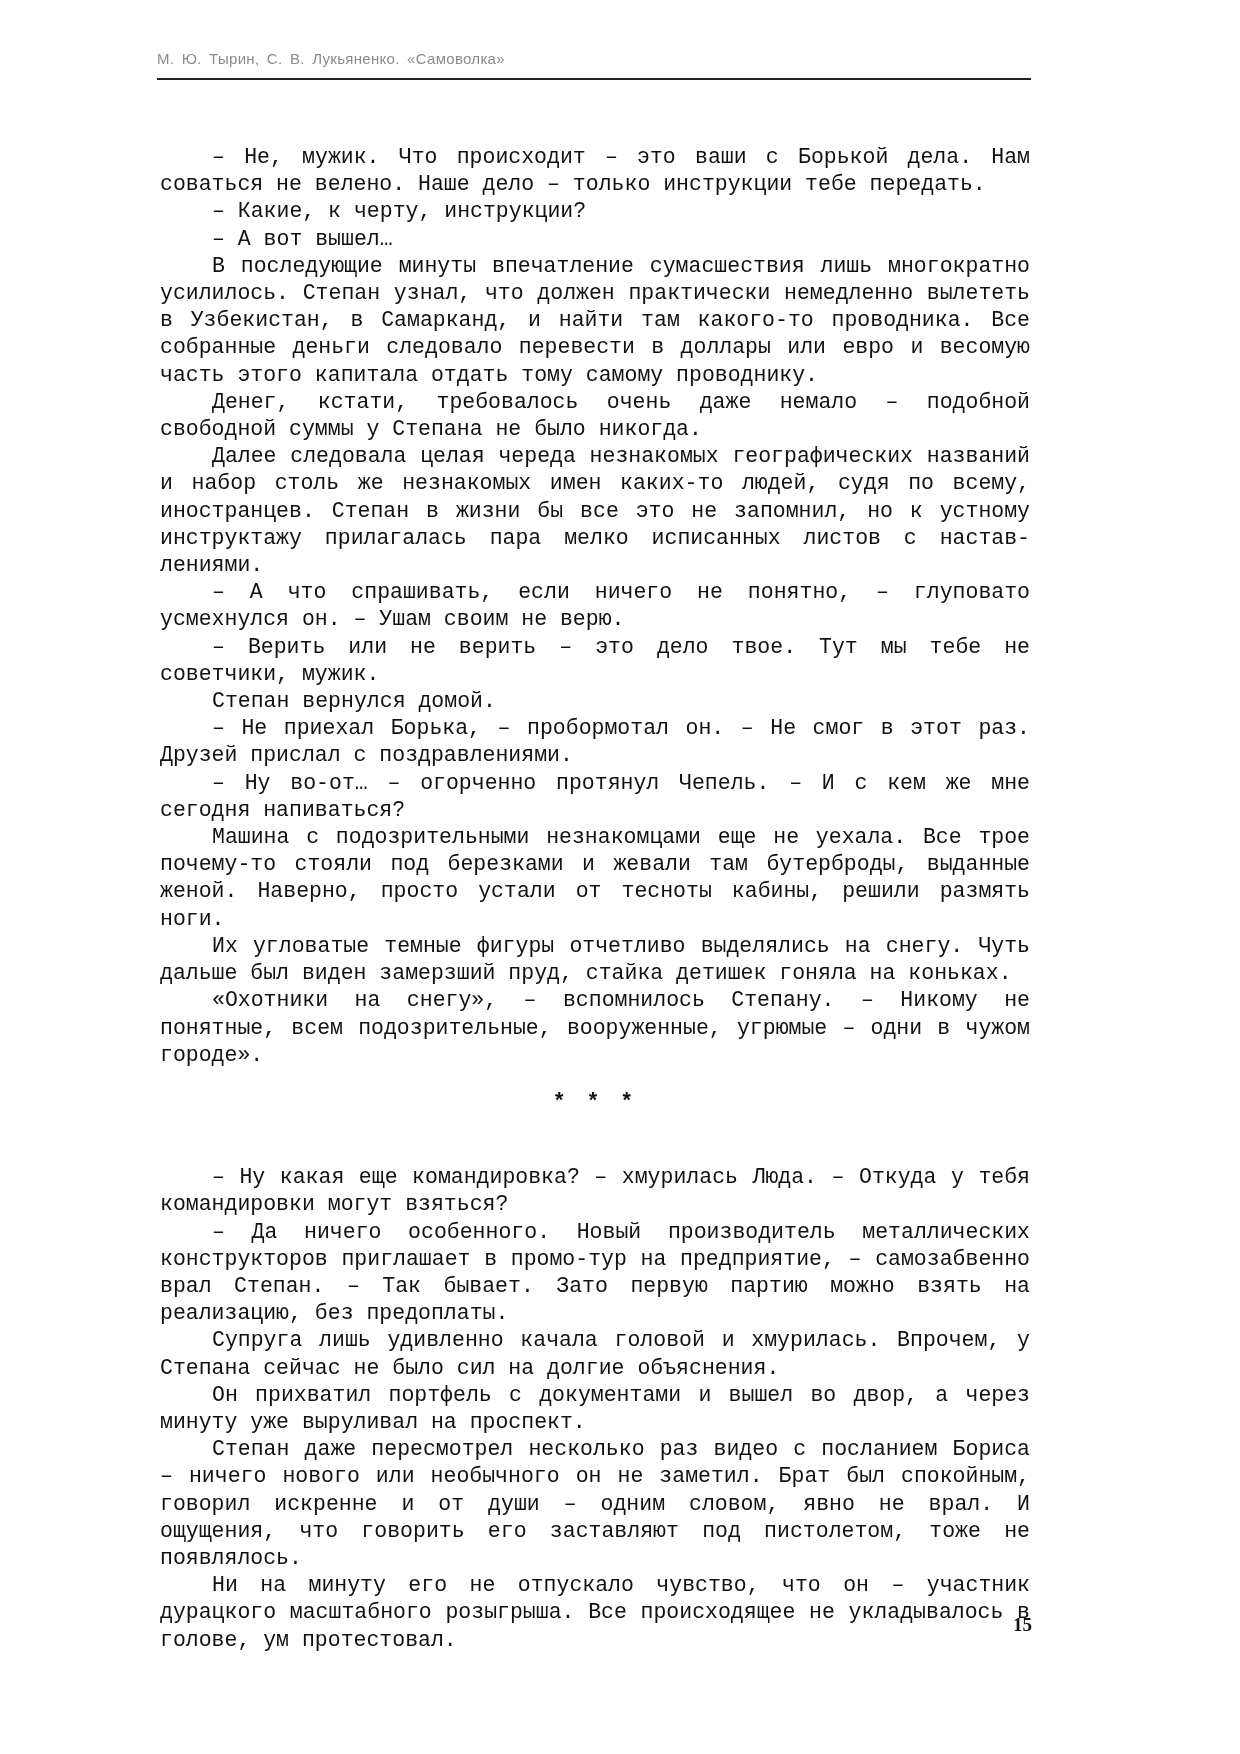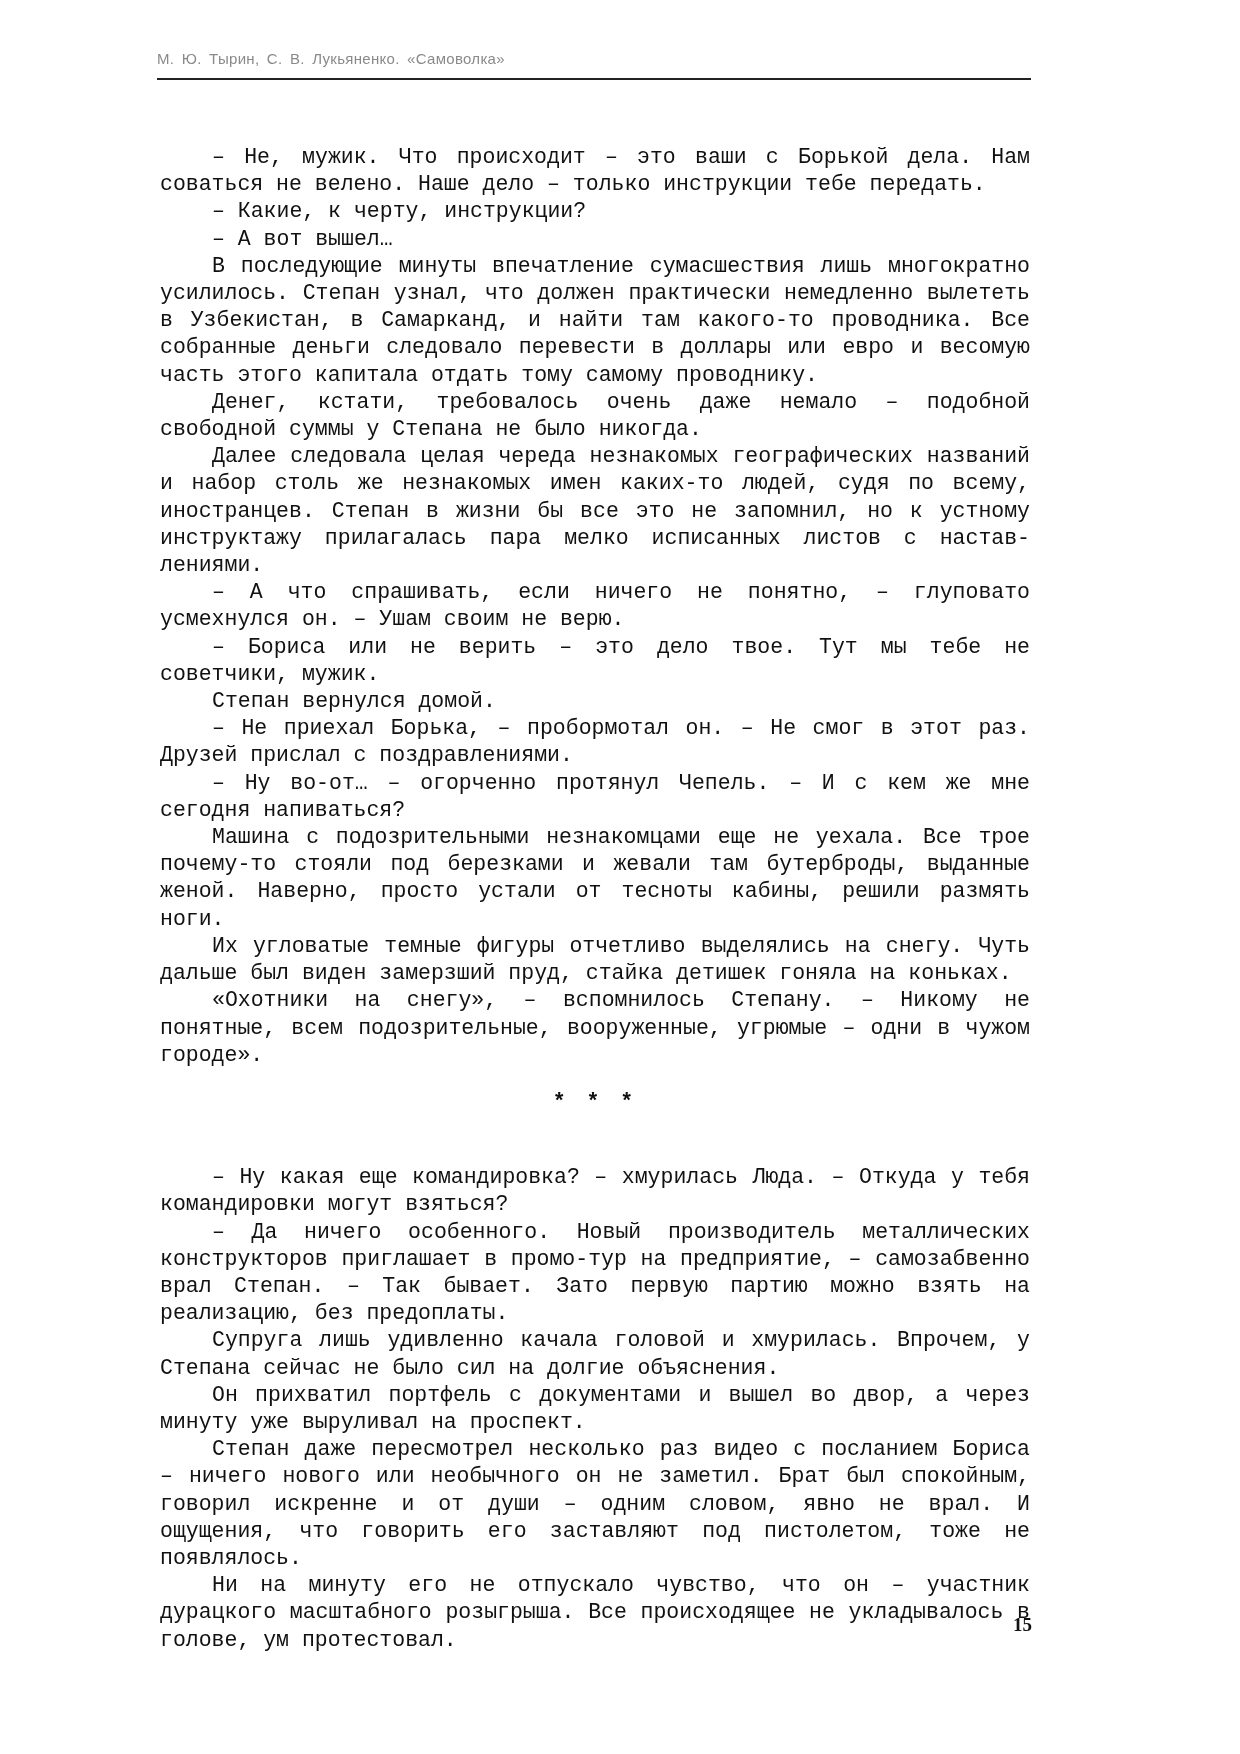--- a/index.html
+++ b/index.html
@@ -83,7 +83,7 @@
   <p>Денег, кстати, требовалось очень даже немало – подобной свободной суммы у Степана не было никогда.</p>
   <p>Далее следовала целая череда незнакомых географических названий и набор столь же незнакомых имен каких-то людей, судя по всему, иностранцев. Степан в жизни бы все это не запомнил, но к устному инструктажу прилагалась пара мелко исписанных листов с настав­лениями.</p>
   <p>– А что спрашивать, если ничего не понятно, – глуповато усмехнулся он. – Ушам своим не верю.</p>
-  <p>– Бориса или не верить – это дело твое. Тут мы тебе не советчики, мужик.</p>
+  <p>– Верить или не верить – это дело твое. Тут мы тебе не советчики, мужик.</p>
   <p>Степан вернулся домой.</p>
   <p>– Не приехал Борька, – пробормотал он. – Не смог в этот раз. Друзей прислал с поздрав­лениями.</p>
   <p>– Ну во-от… – огорченно протянул Чепель. – И с кем же мне сегодня напиваться?</p>

